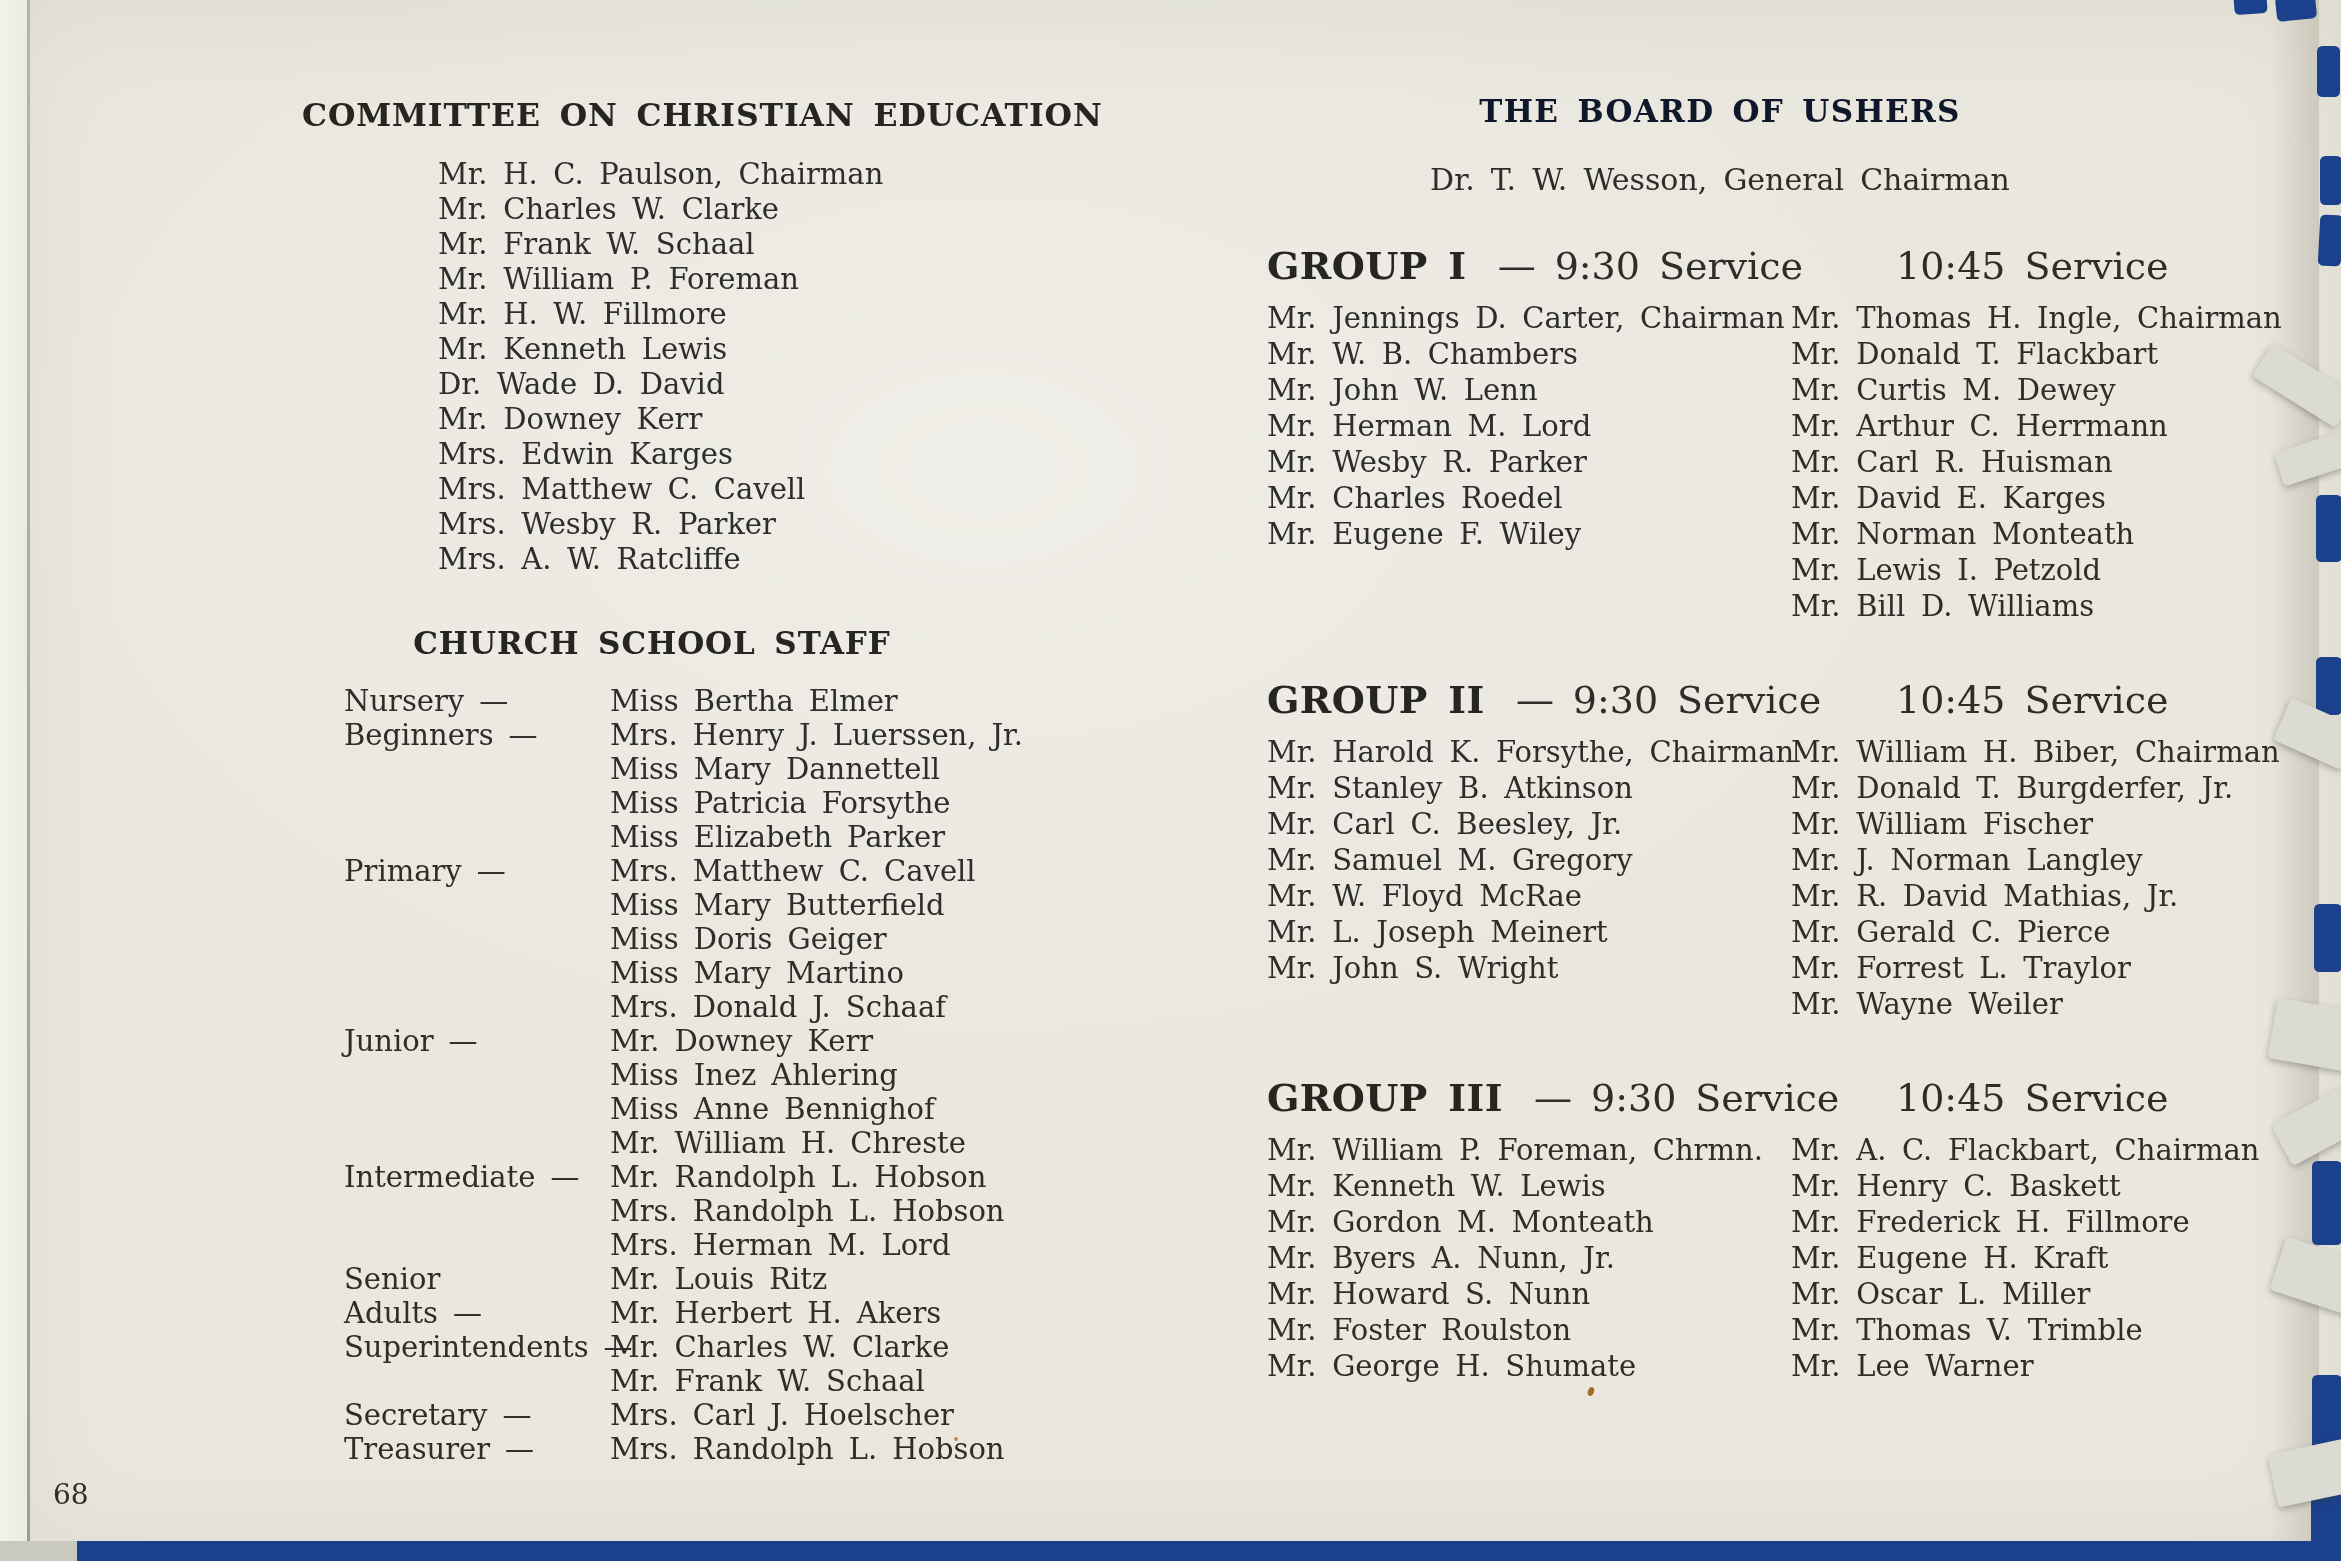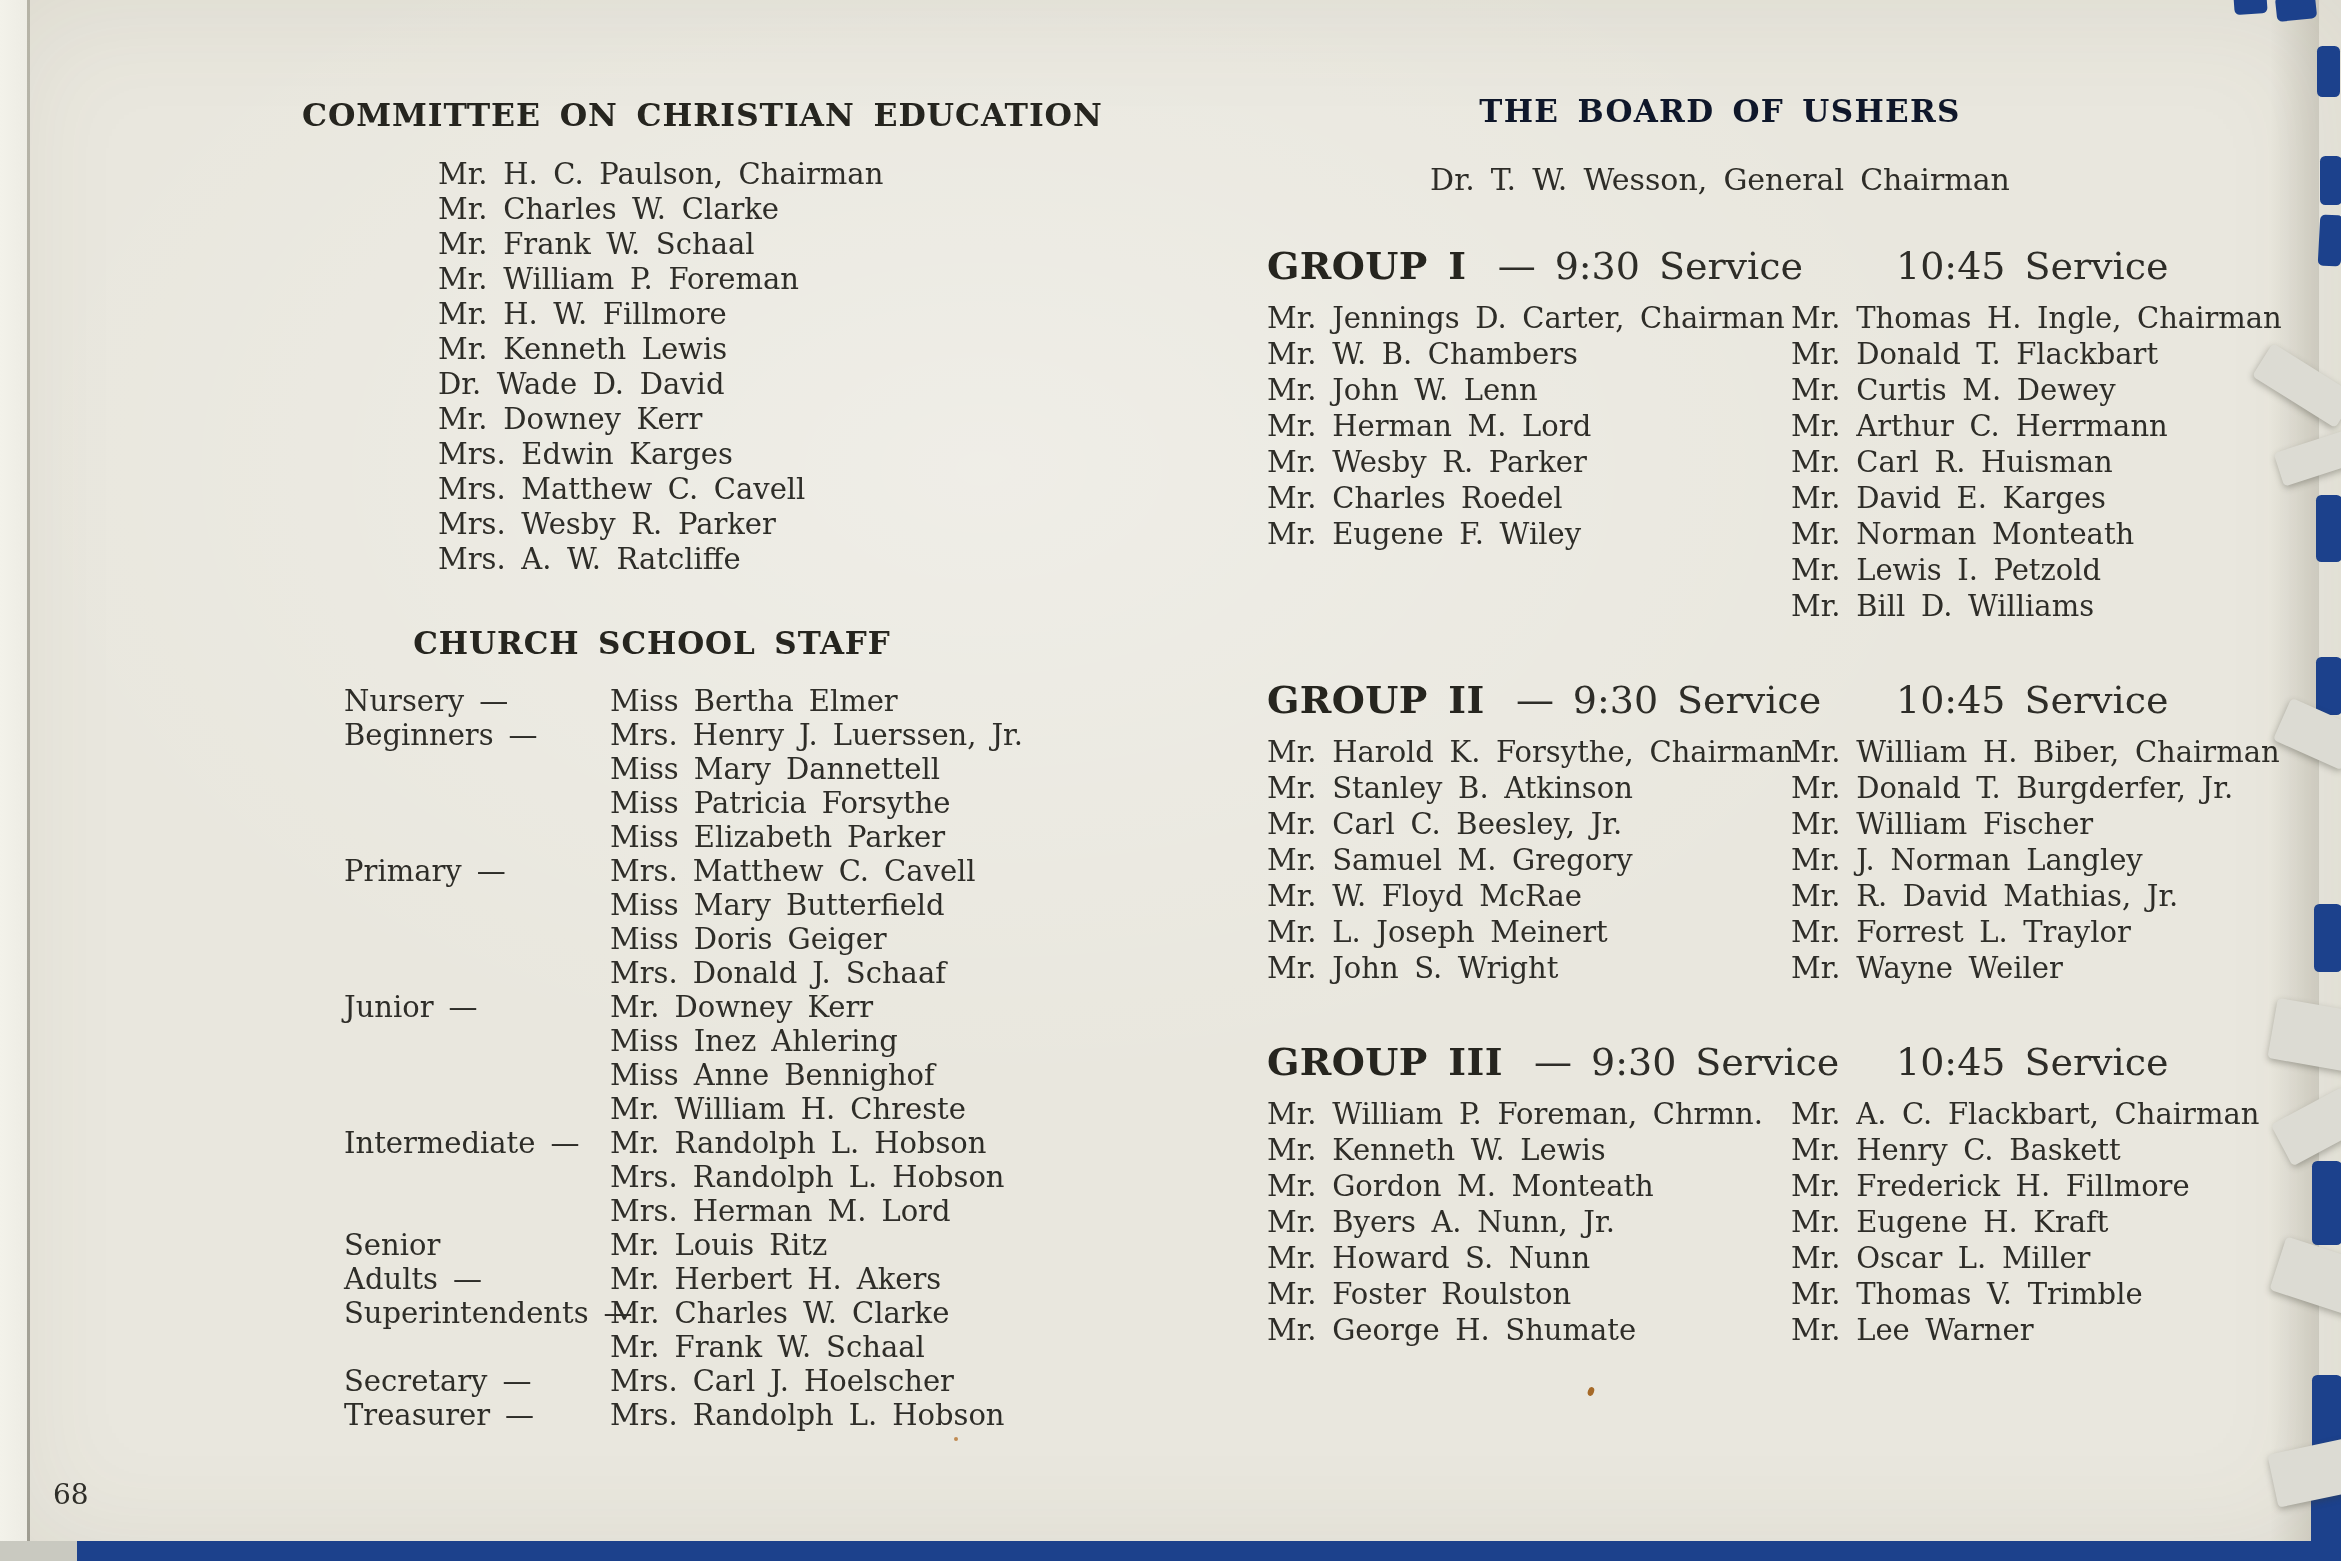--- a/index.html
+++ b/index.html
@@ -303,6 +303,7 @@
               <li>Mr. William Fischer</li>
               <li>Mr. J. Norman Langley</li>
               <li>Mr. R. David Mathias, Jr.</li>
+              <li>Mr. Gerald C. Pierce</li>
               <li>Mr. Forrest L. Traylor</li>
               <li>Mr. Wayne Weiler</li>
             </ul>

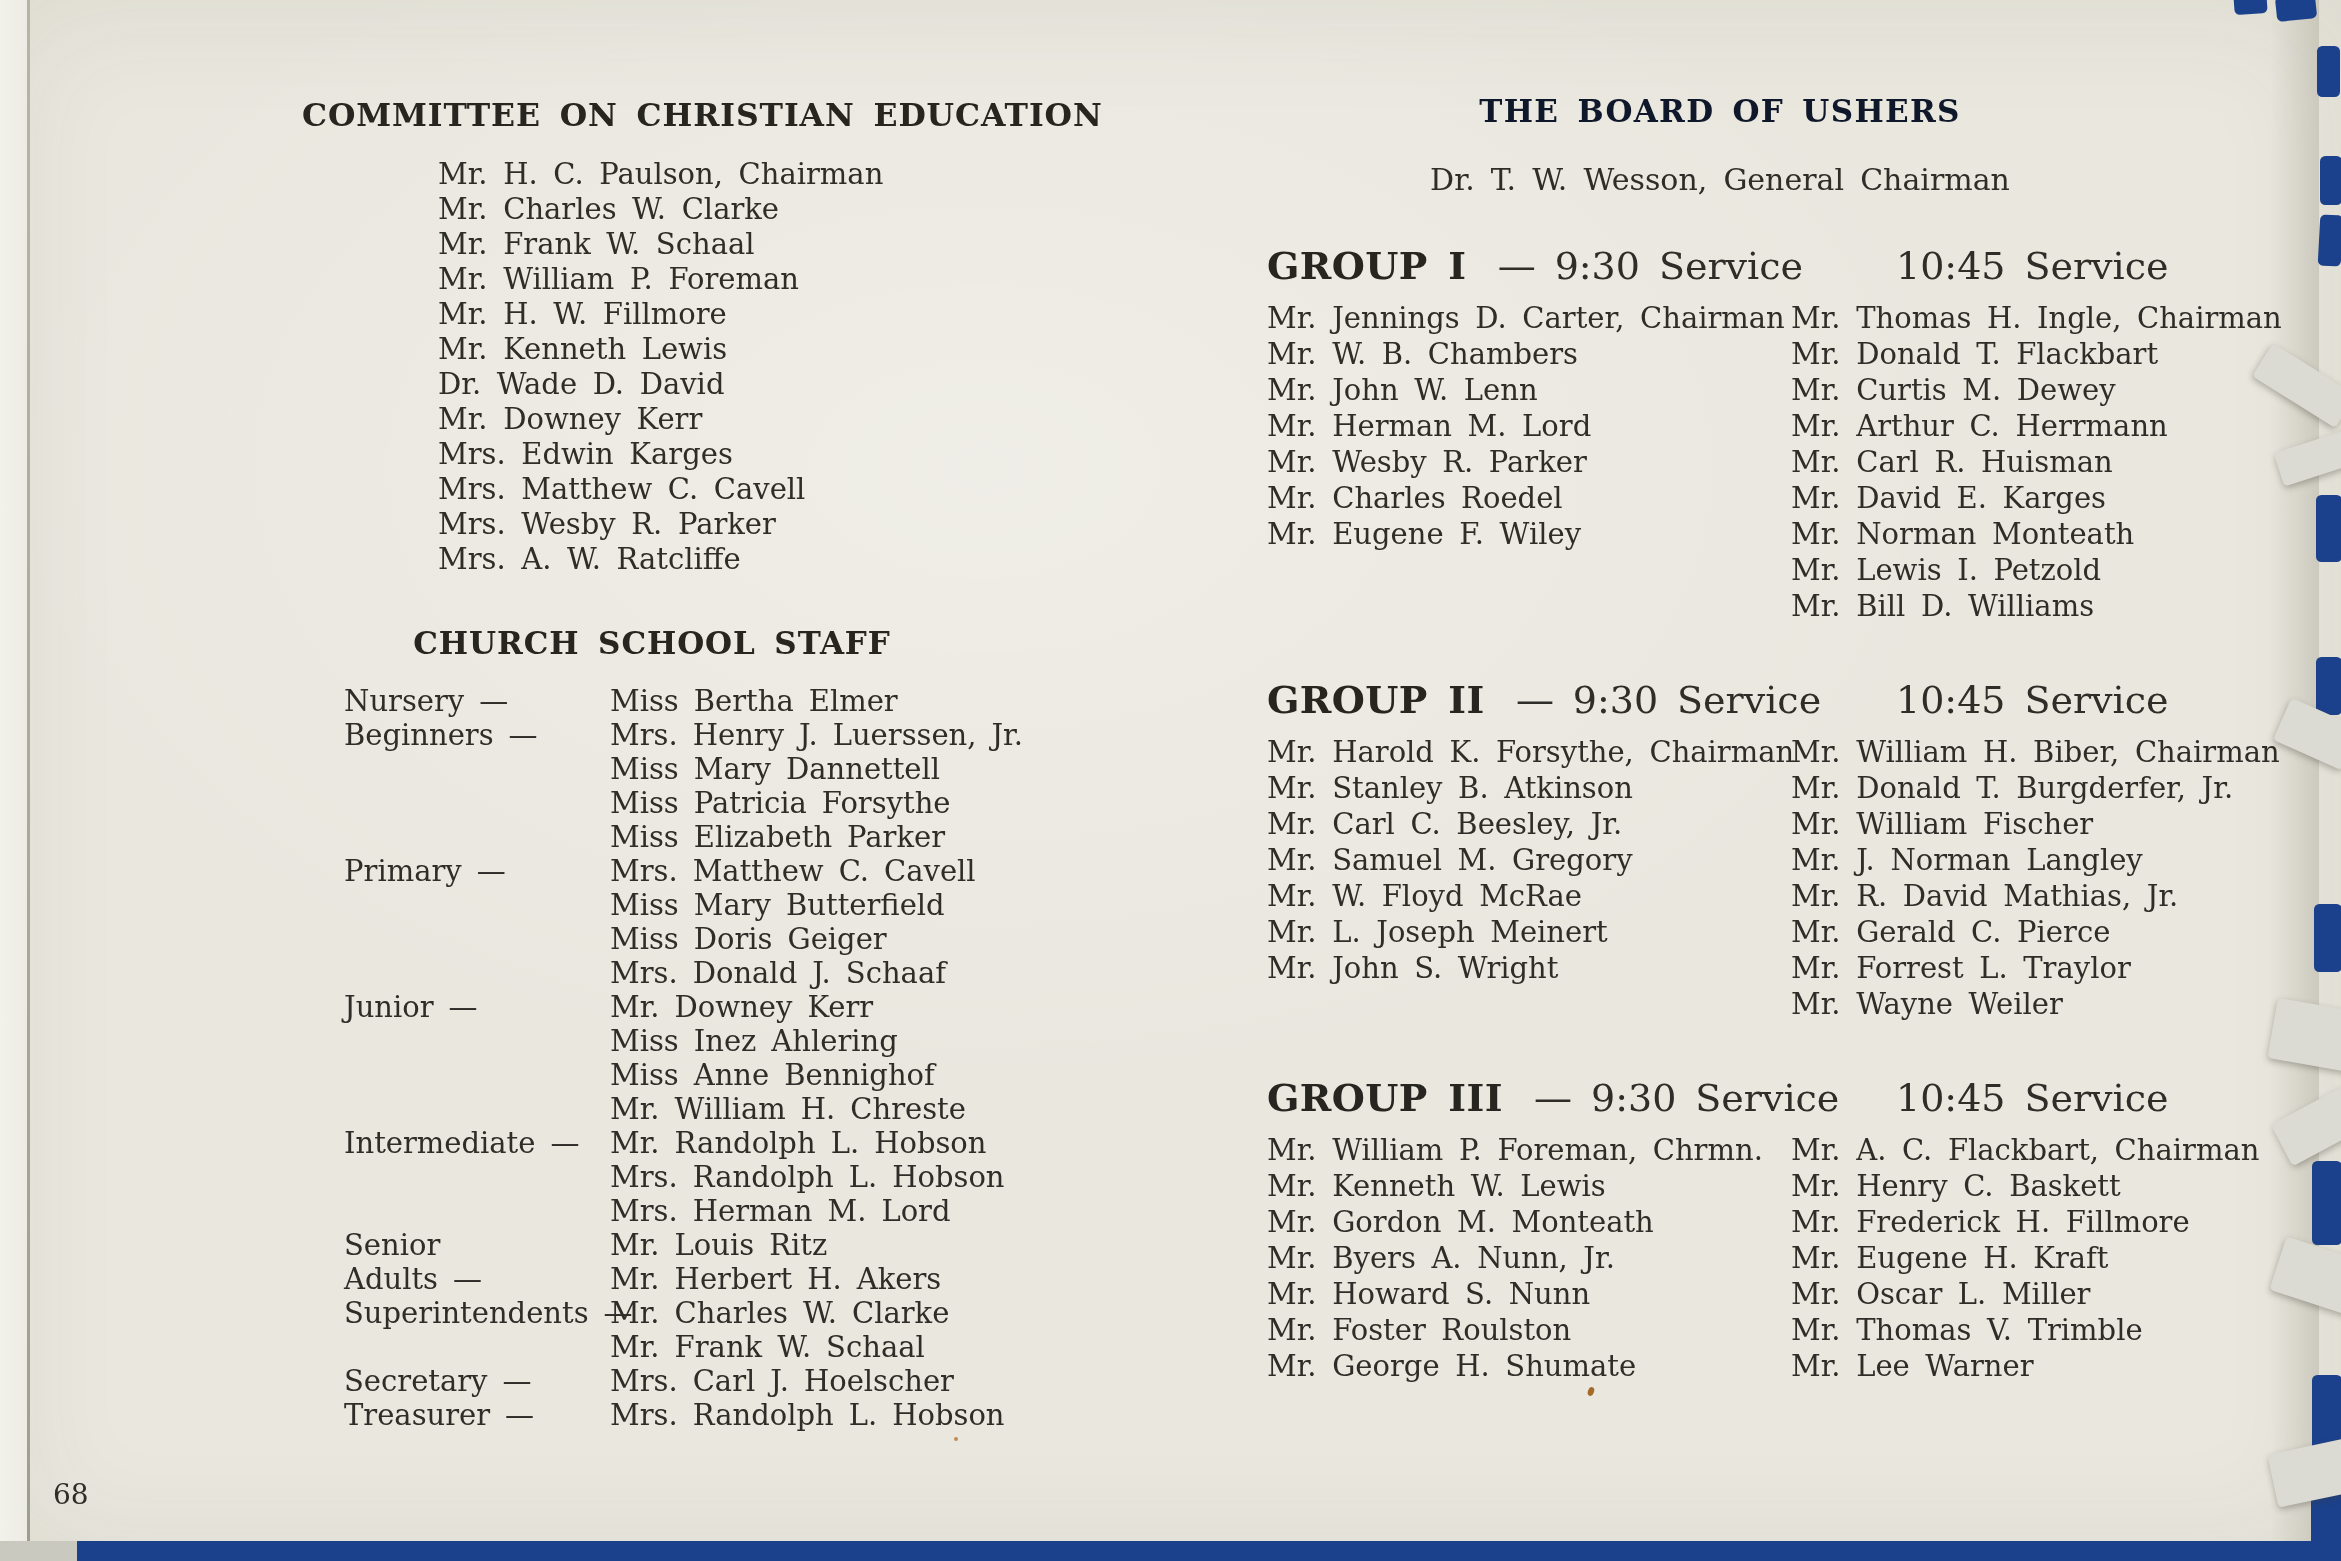--- a/index.html
+++ b/index.html
@@ -169,6 +169,10 @@
           <span class="staff-name">Miss Doris Geiger</span>
         </div>
 
+        <div class="staff-line">
+          <span class="staff-role"></span>
+          <span class="staff-name">Miss Mary Martino</span>
+        </div>
 
         <div class="staff-line">
           <span class="staff-role"></span>

